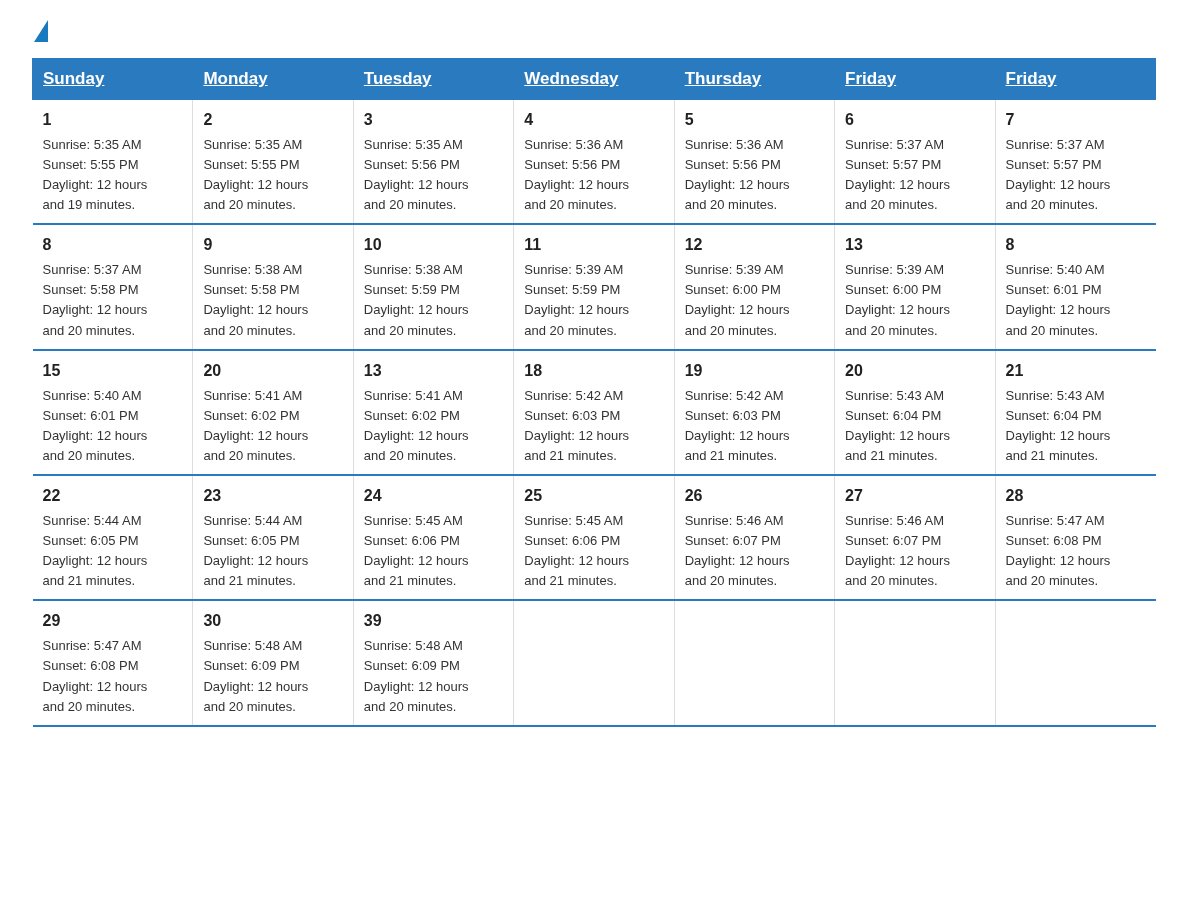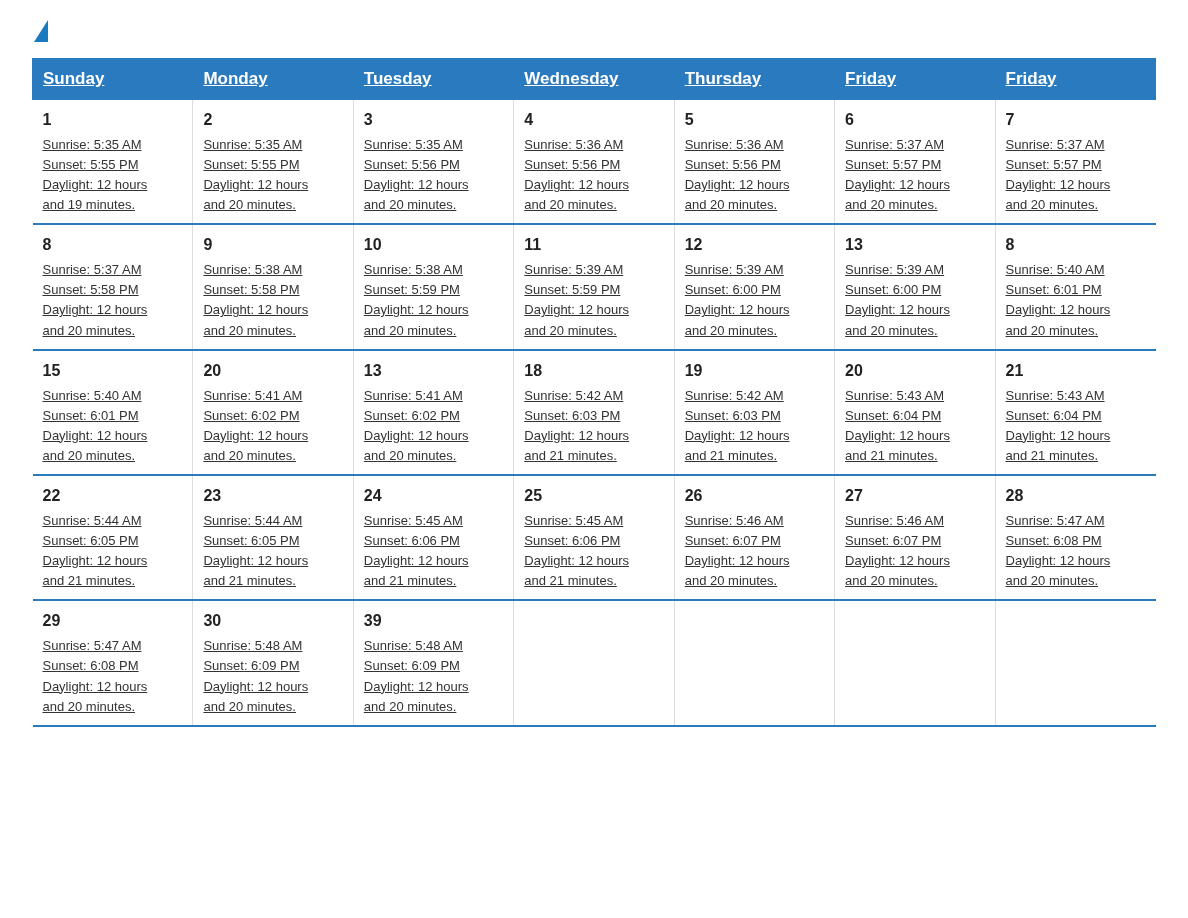--- a/index.html
+++ b/index.html
@@ -91,7 +91,6 @@
     .day-info {
       font-size: 13px;
       color: #333;
-      text-decoration: underline;
     }
     .empty-cell {
       background: #fff;

